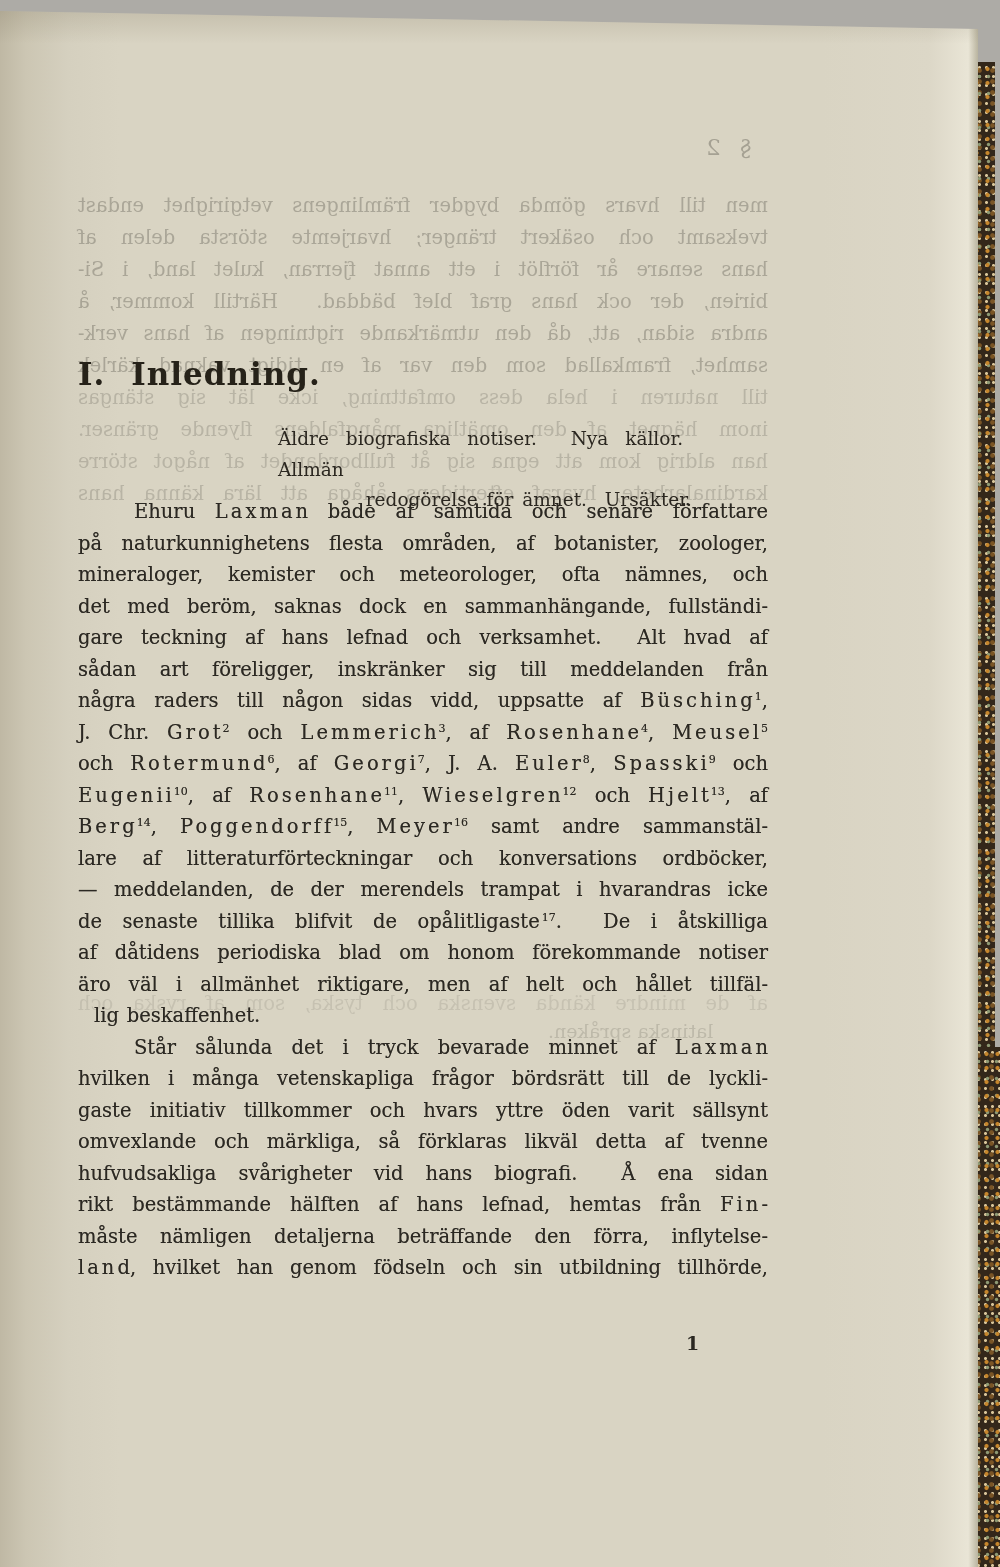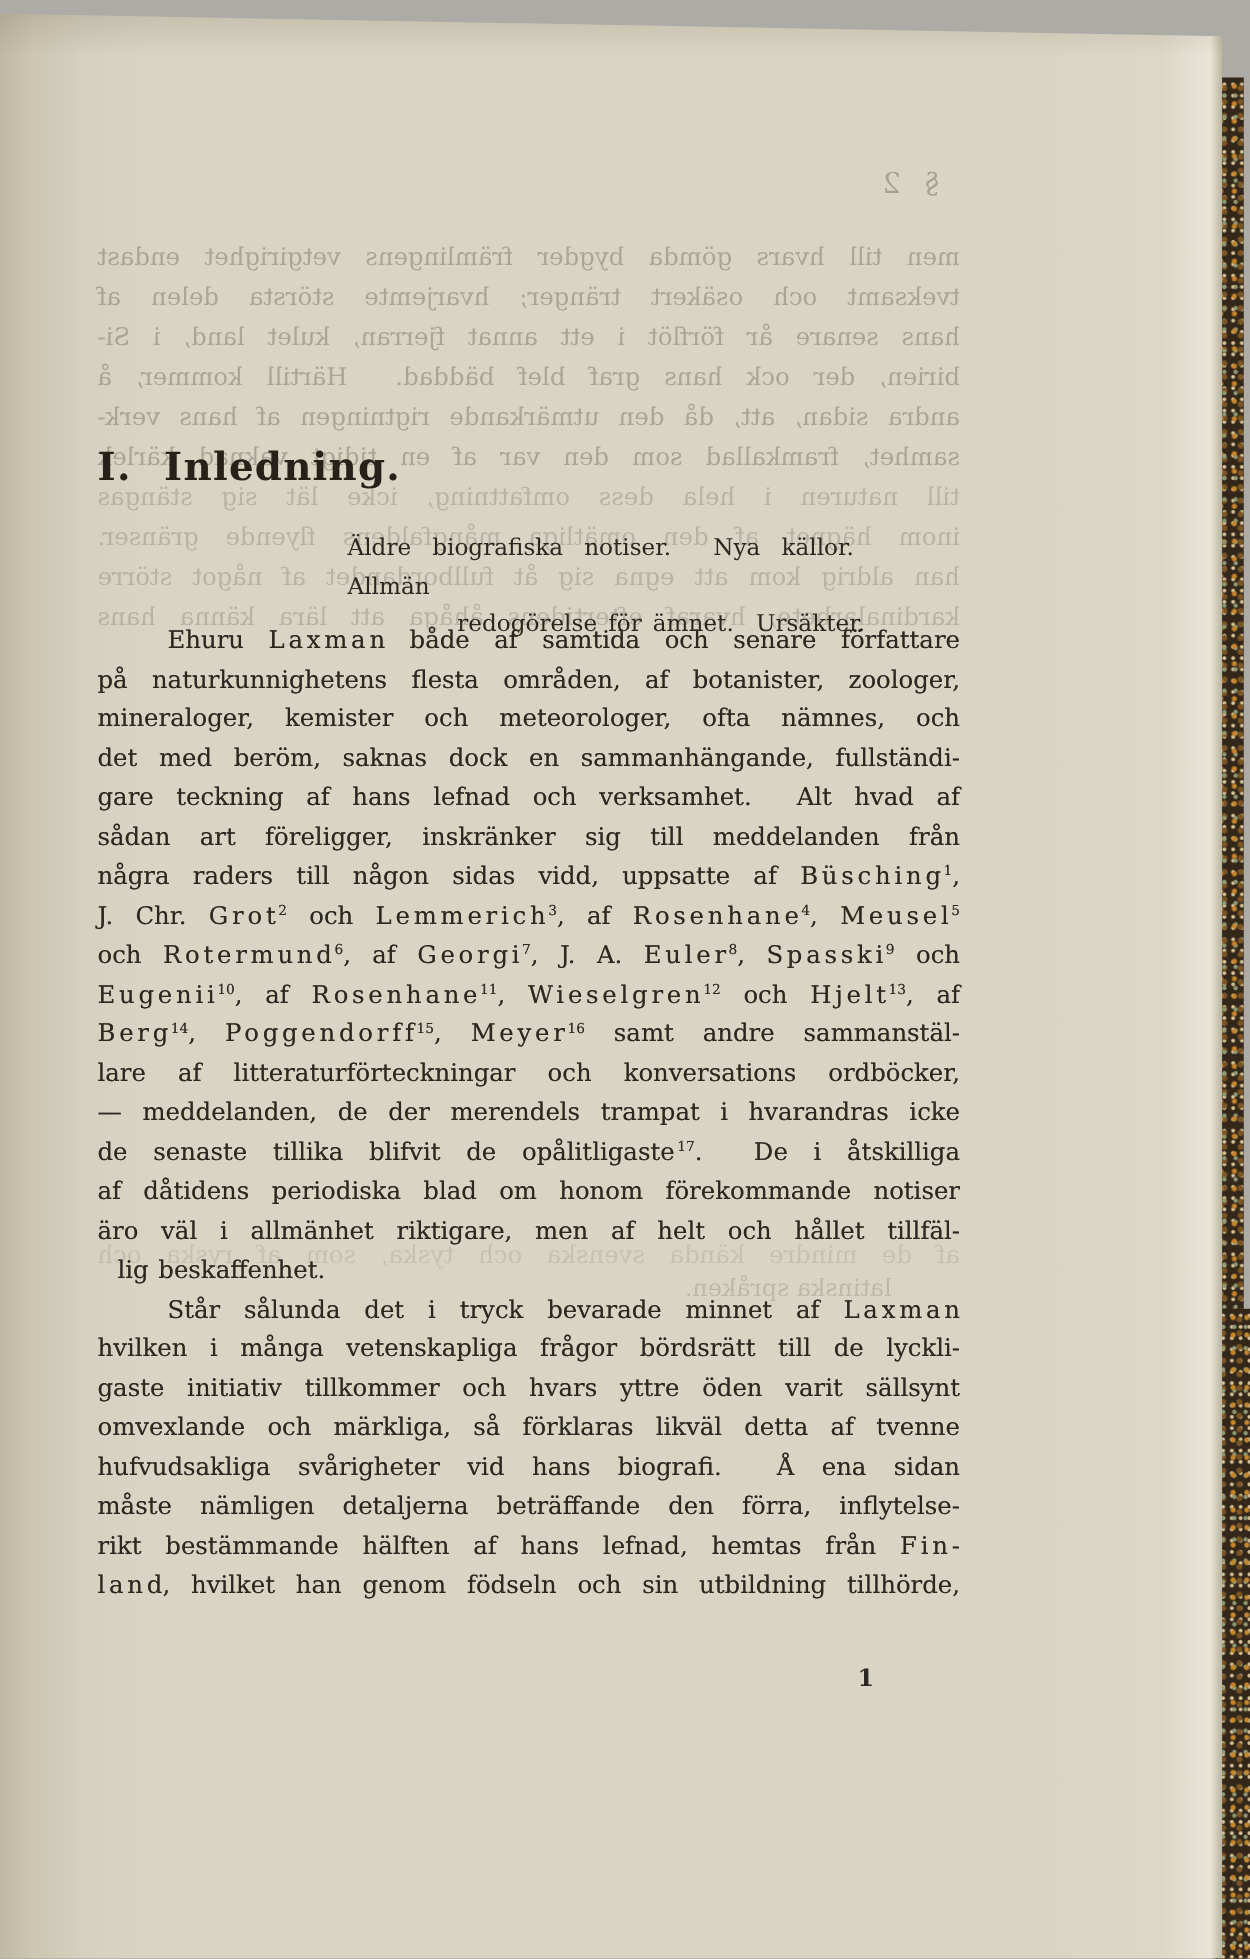--- a/index.html
+++ b/index.html
@@ -139,8 +139,8 @@
         <div class="ln"><span>gaste initiativ tillkommer och hvars yttre öden varit sällsynt</span></div>
         <div class="ln"><span>omvexlande och märkliga, så förklaras likväl detta af tvenne</span></div>
         <div class="ln"><span>hufvudsakliga svårigheter vid hans biografi.&nbsp; Å ena sidan</span></div>
+        <div class="ln"><span>rikt bestämmande hälften af hans lefnad, hemtas från </span><span class="sp">Fin-</span></div>
         <div class="ln"><span>måste nämligen detaljerna beträffande den förra, inflytelse-</span></div>
-        <div class="ln"><span>rikt bestämmande hälften af hans lefnad, hemtas från </span><span class="sp">Fin-</span></div>
         <div class="ln"><span class="sp">land</span><span>, hvilket han genom födseln och sin utbildning tillhörde,</span></div>
       </div>
   </div>

